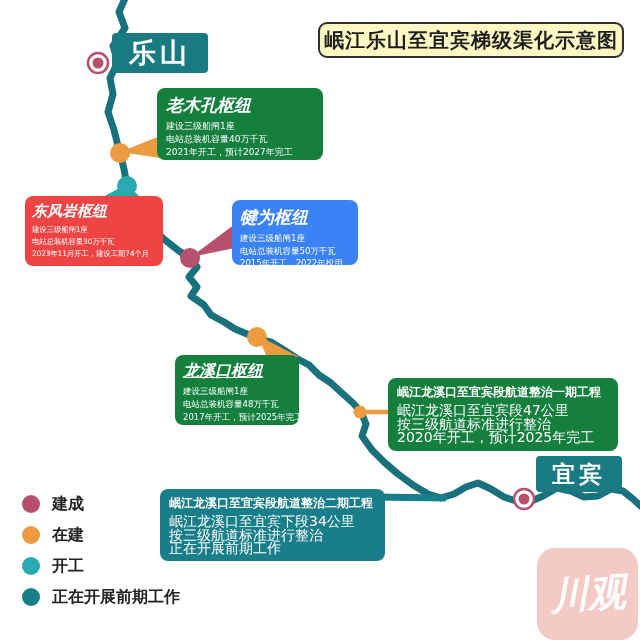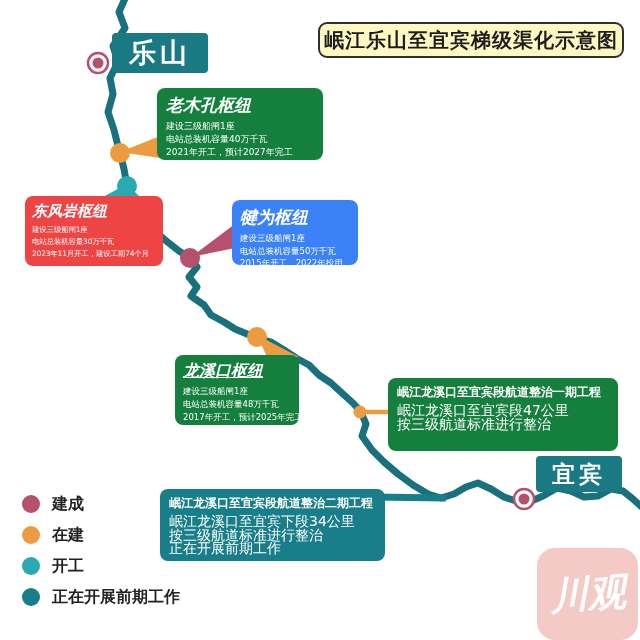--- a/index.html
+++ b/index.html
@@ -149,6 +149,7 @@
     <div class="b-title">岷江龙溪口至宜宾段航道整治一期工程</div>
     <div class="b-line">岷江龙溪口至宜宾段47公里</div>
     <div class="b-line">按三级航道标准进行整治</div>
+    <div class="b-line">2020年开工，预计2025年完工</div>
   </div>
 
   <div class="bubble darkteal project phase2">

